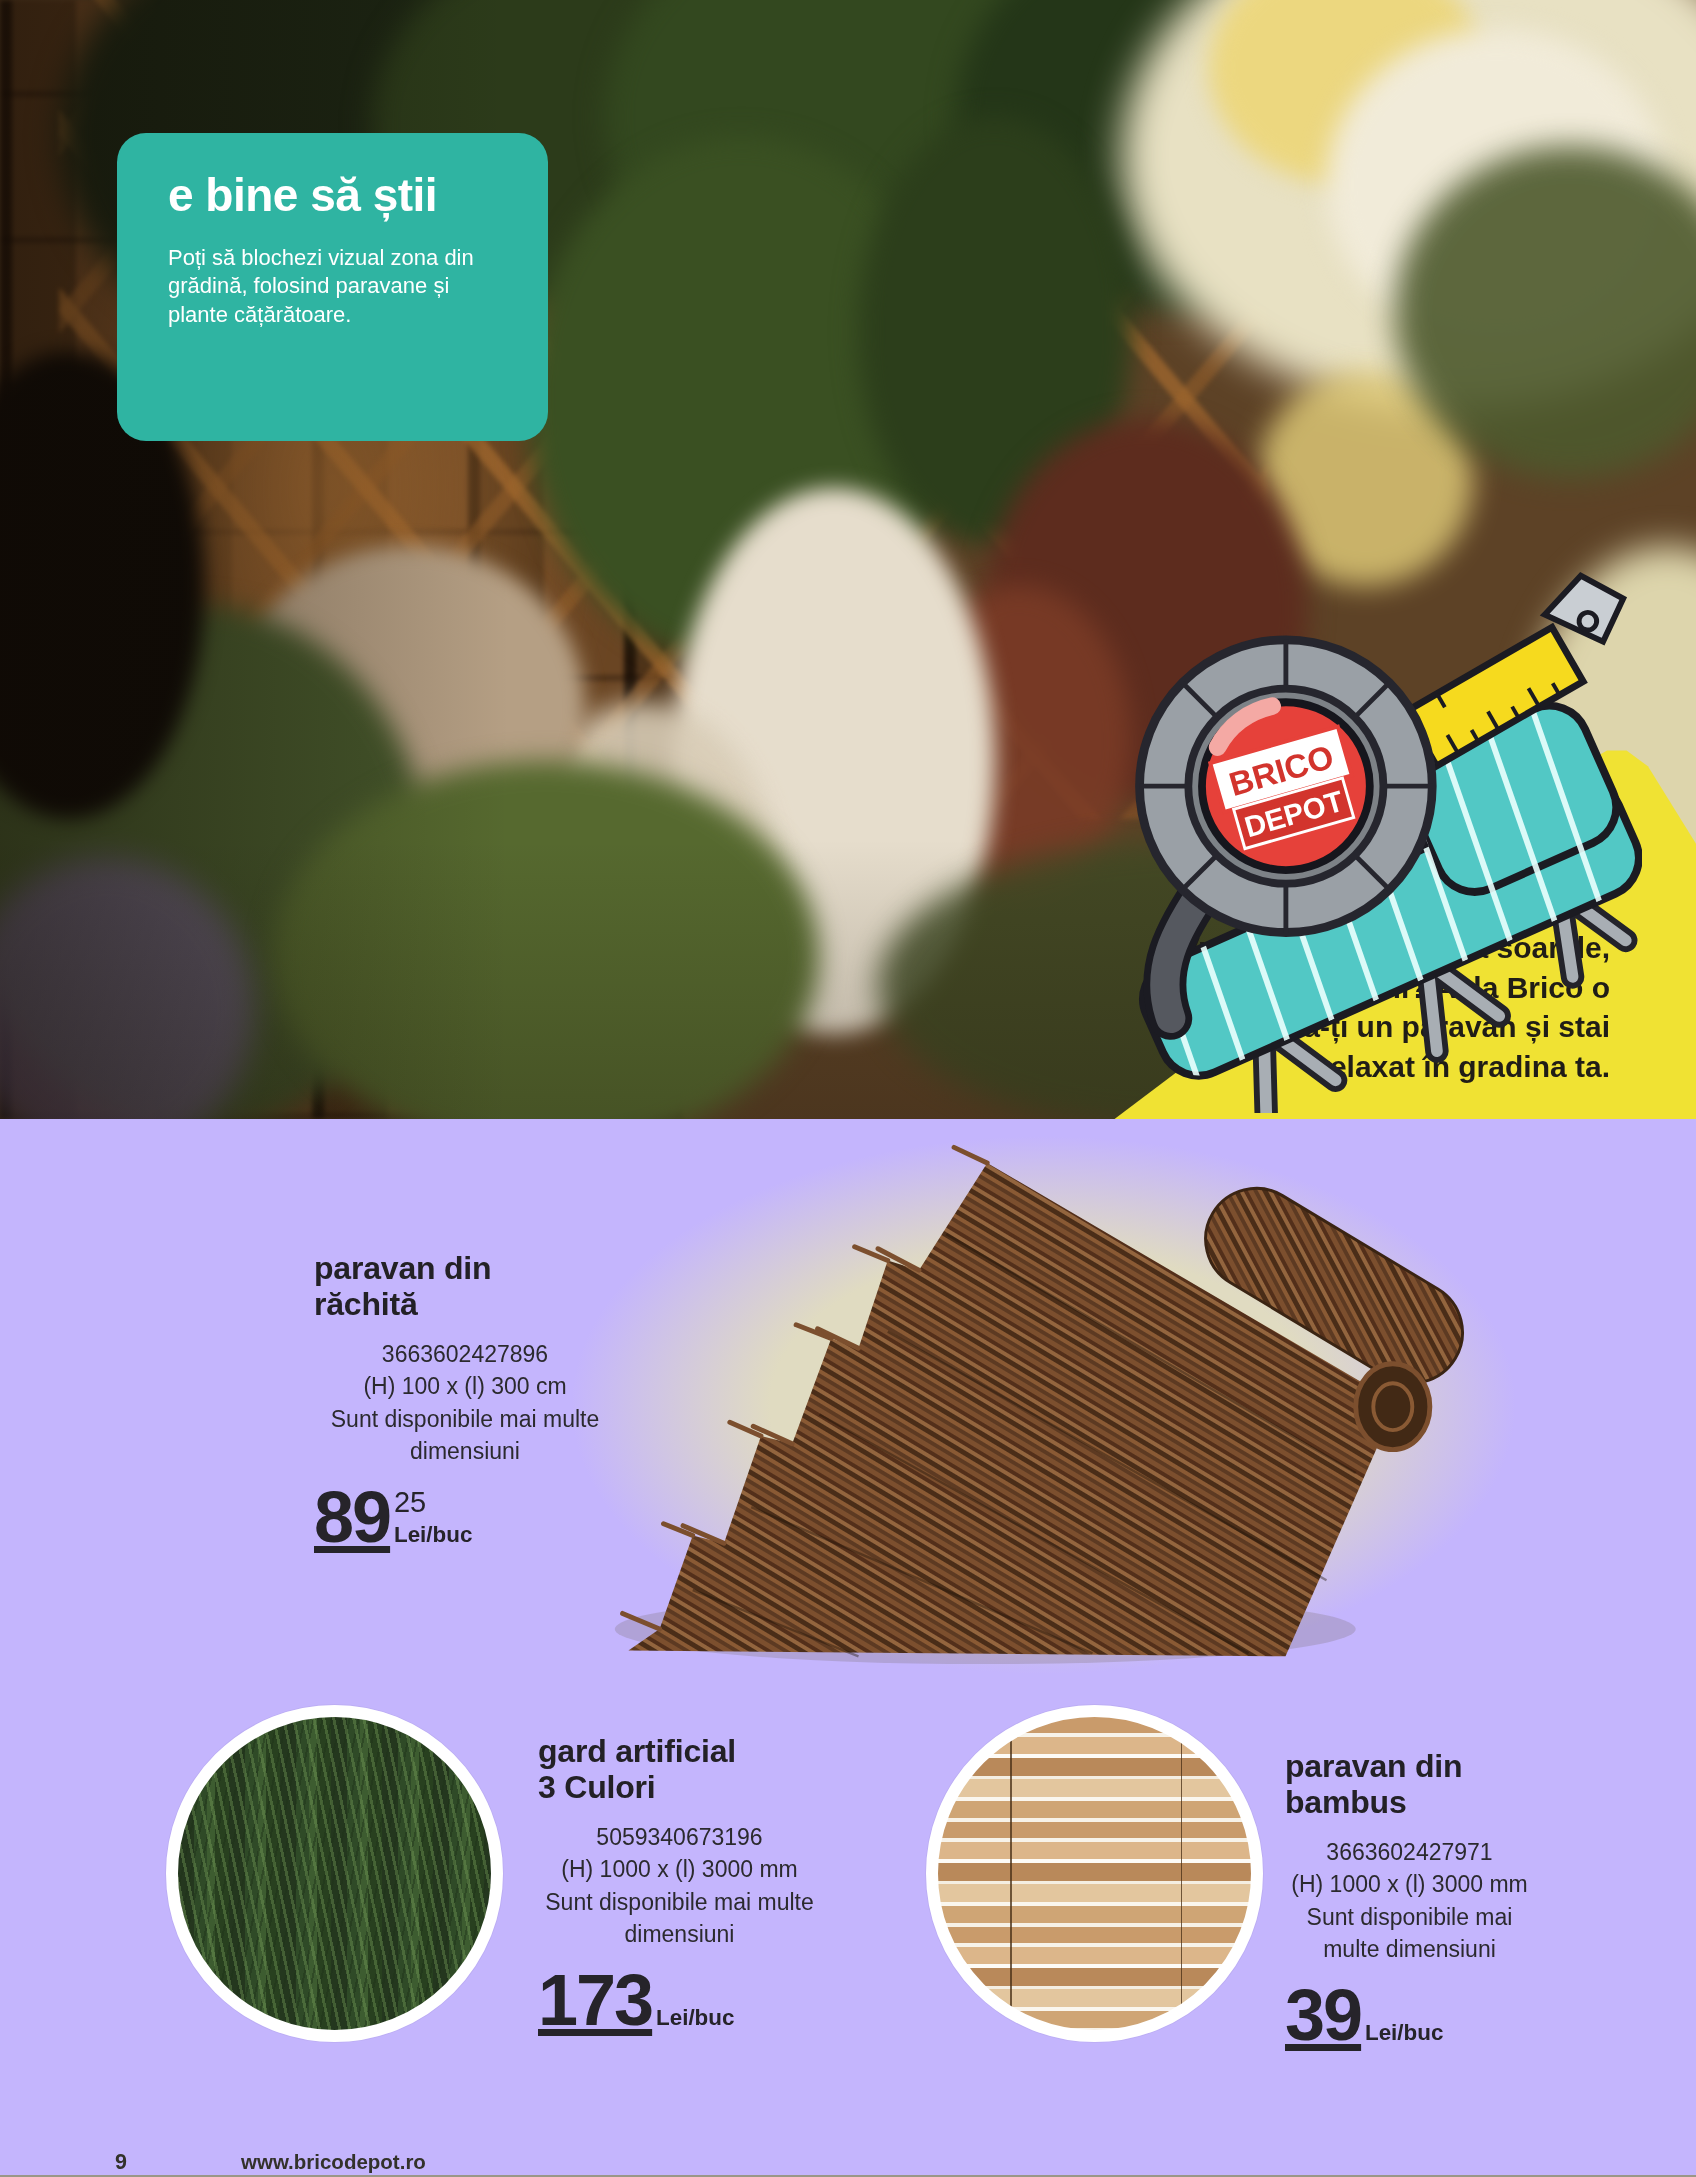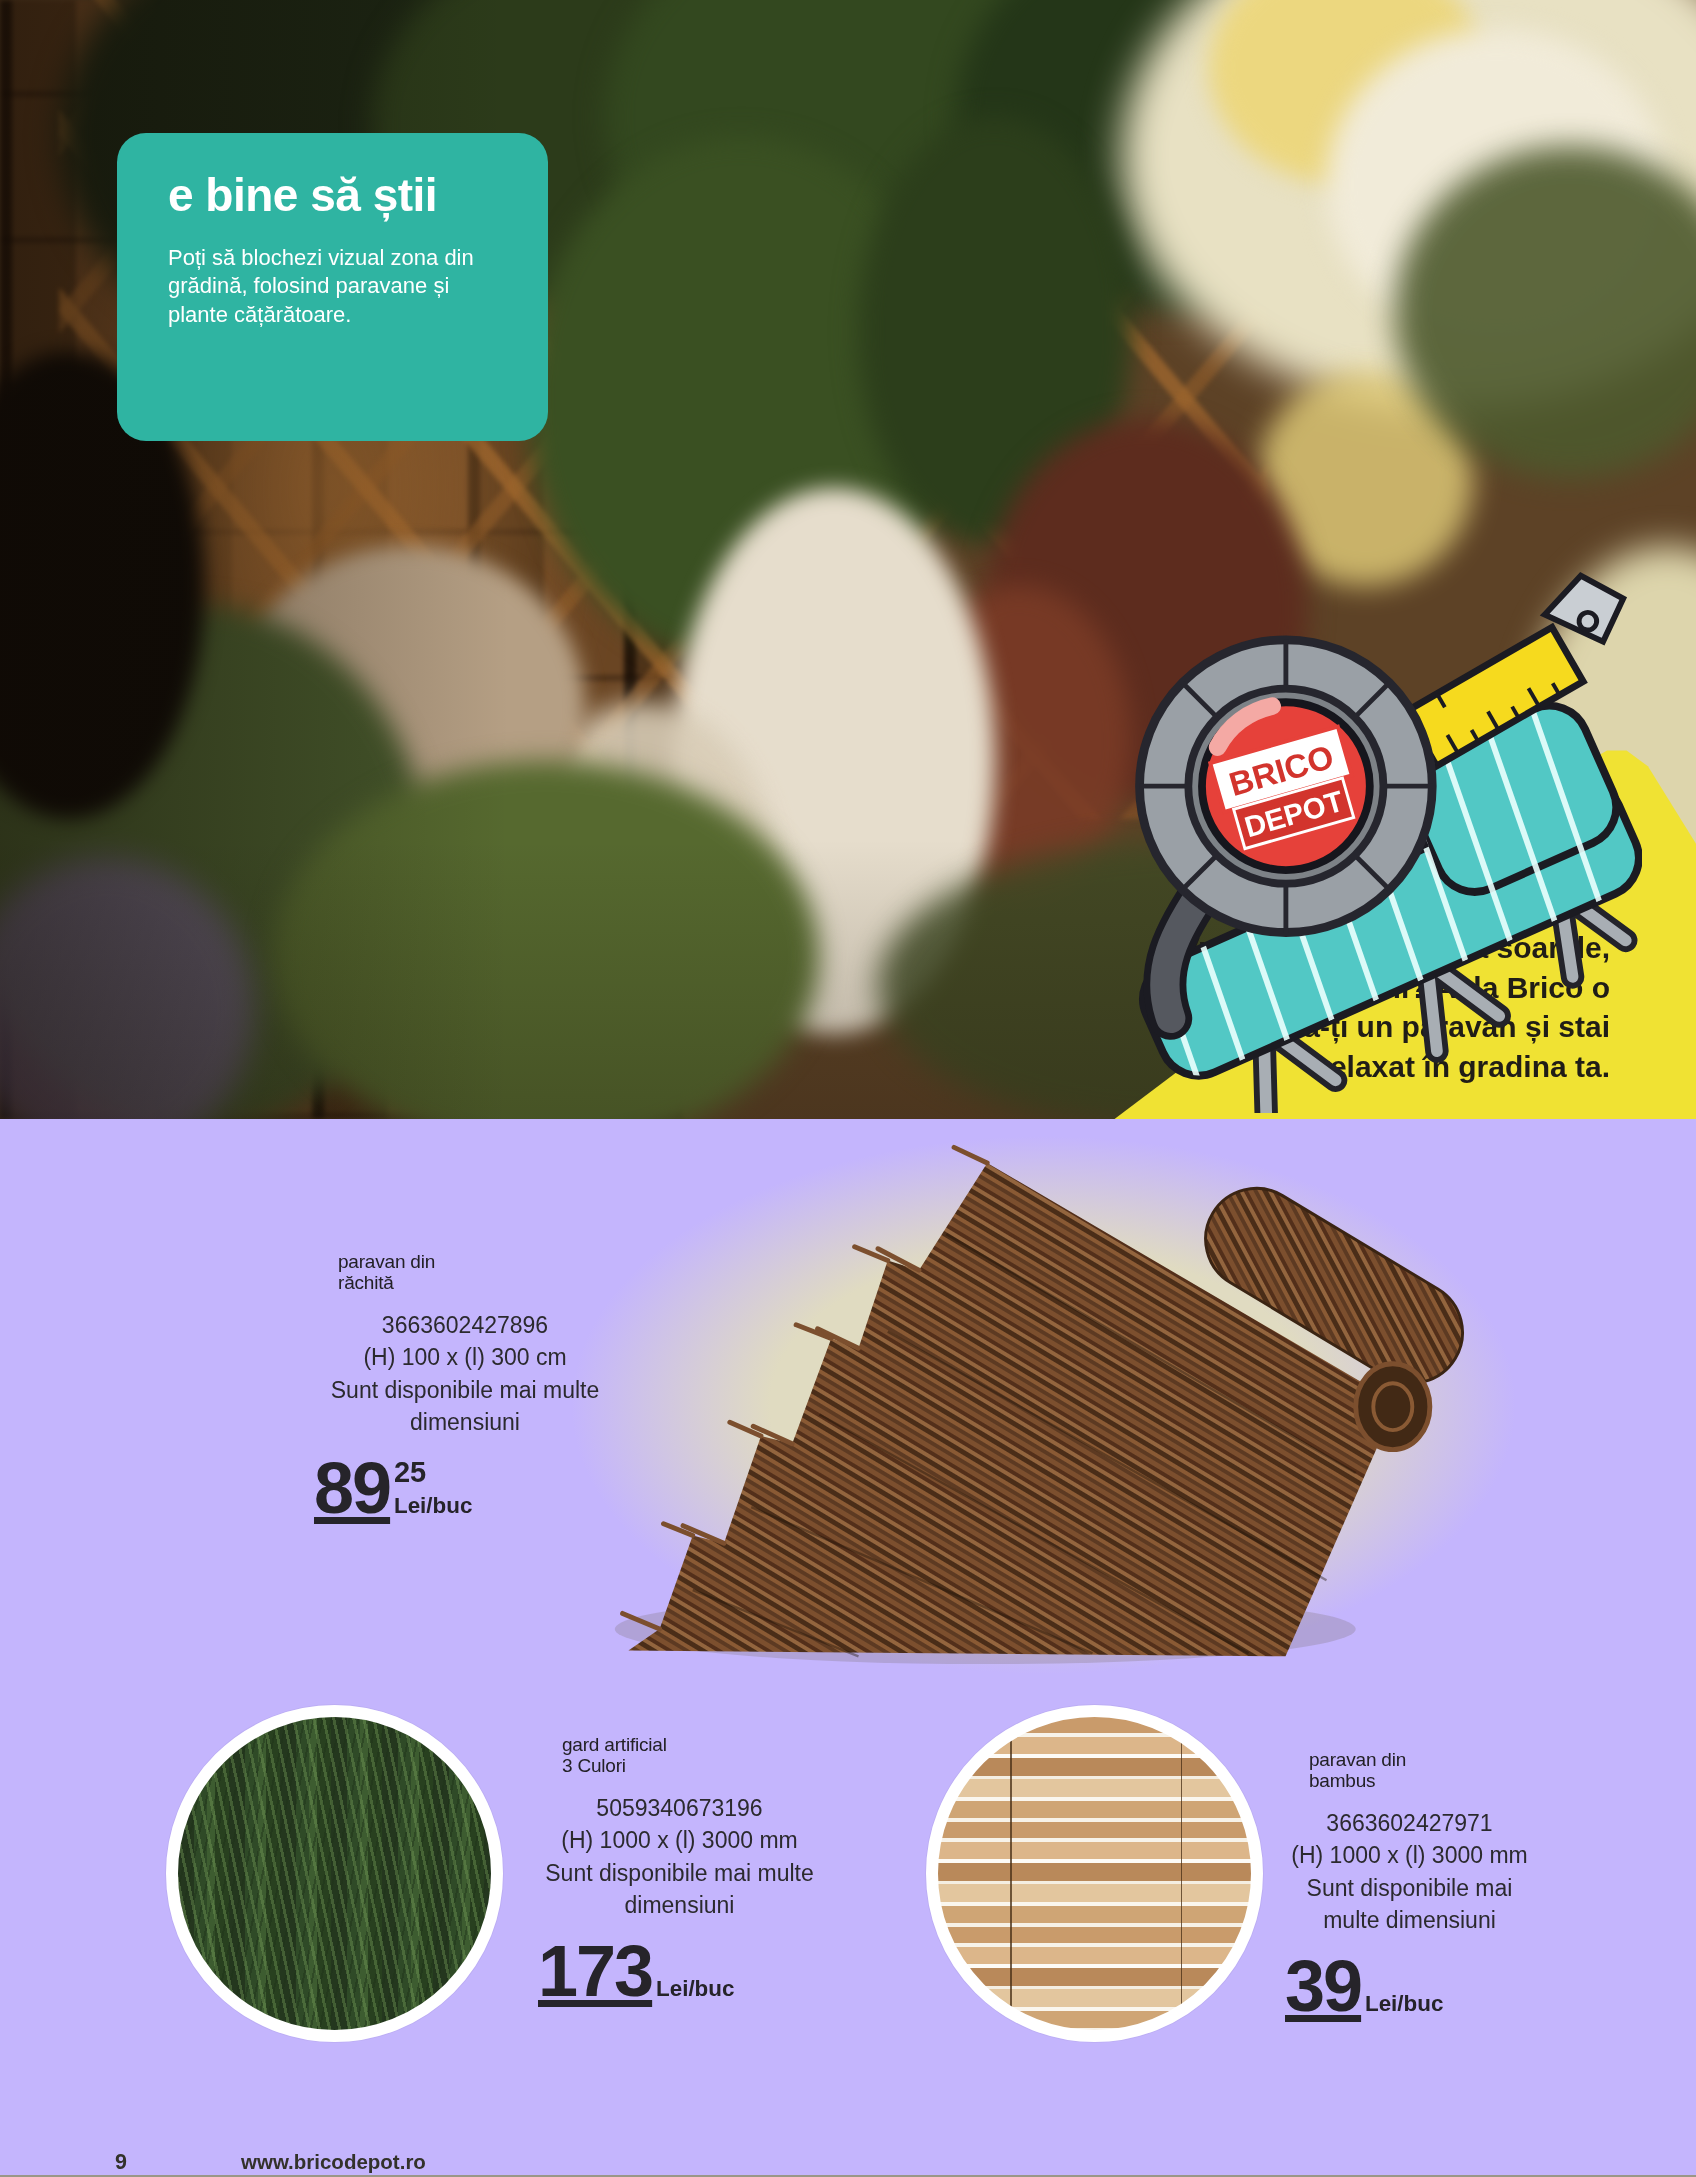--- a/index.html
+++ b/index.html
@@ -45,7 +45,7 @@
 
   
   .ptext { position:absolute; color:#232126; }
-  .ptitle { font-size:19px; font-weight:400; line-height:1.12; letter-spacing:-0.2px;margin-left:24px; }
+  .ptitle { font-size:32px; font-weight:700; line-height:1.12; letter-spacing:-0.2px; }
   .pmeta { margin-top:15.6px; font-size:23px; line-height:1.4; color:#2b2a2e;text-align:center; }
   .price { display:flex; align-items:flex-end; margin-top:21.5px; color:#26242a; }
   .price .int { font-size:72px; font-weight:700; line-height:.78; letter-spacing:-2px;text-decoration:underline; }

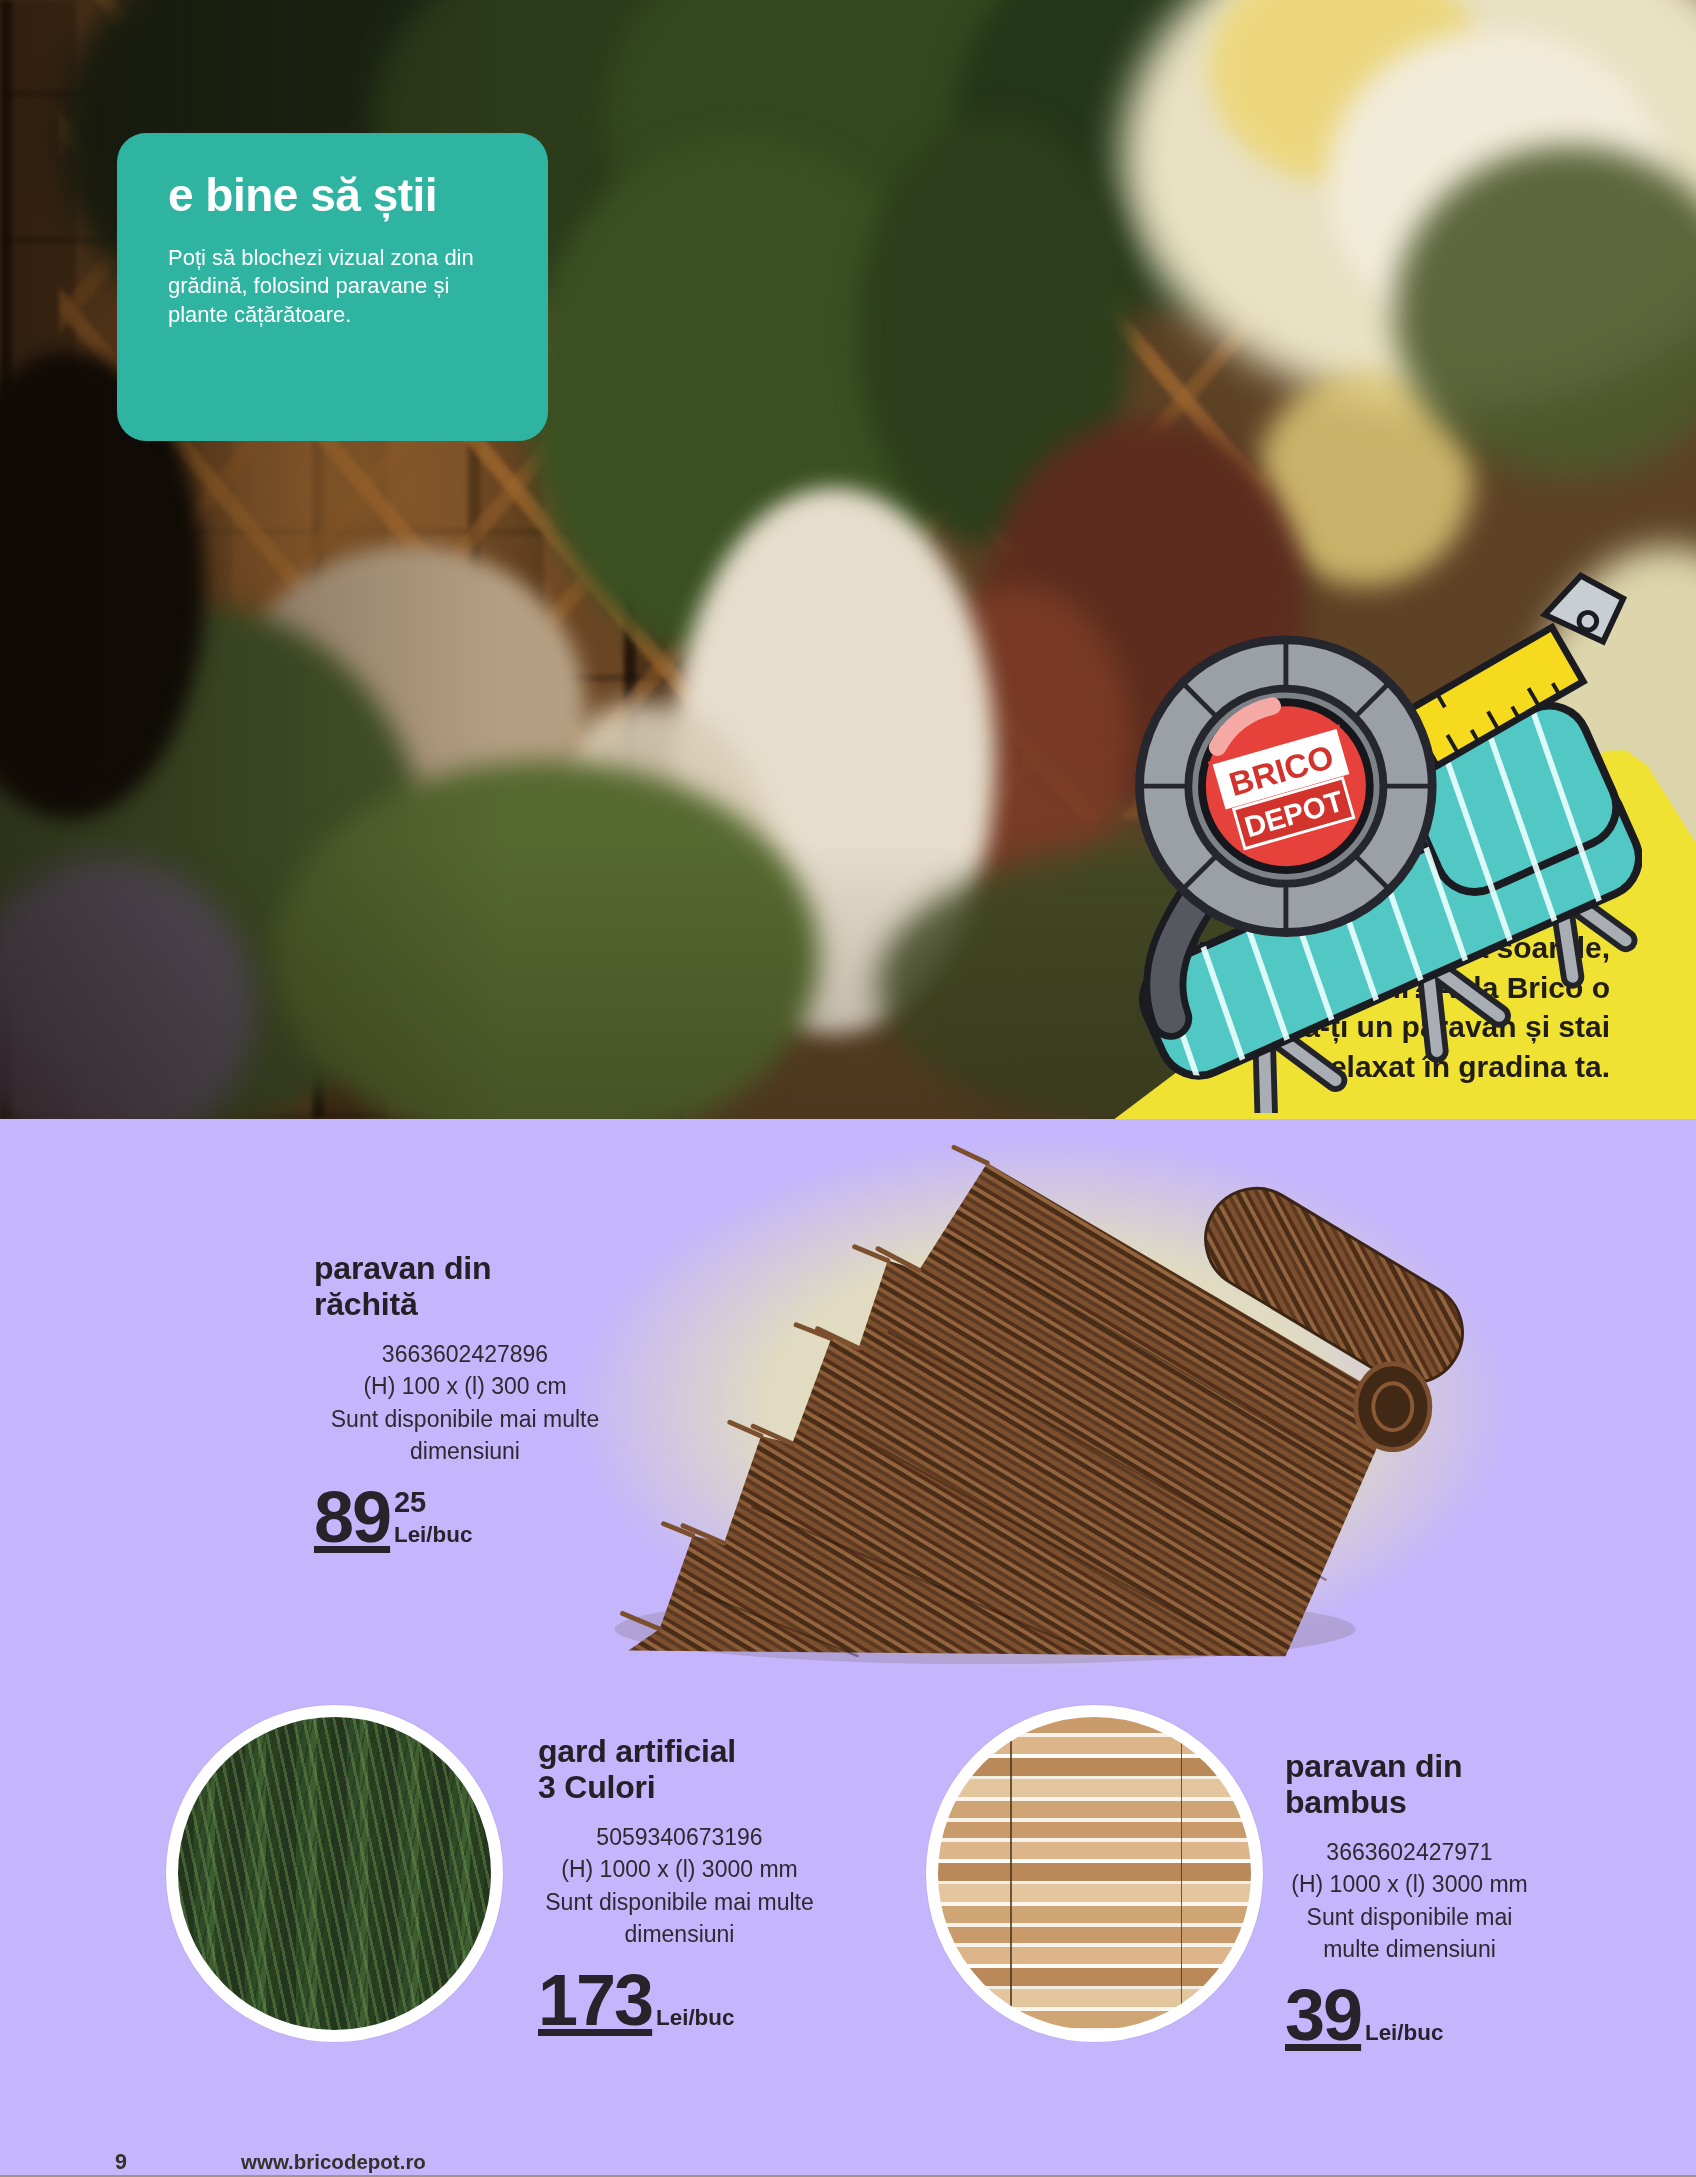--- a/index.html
+++ b/index.html
@@ -50,7 +50,7 @@
   .price { display:flex; align-items:flex-end; margin-top:21.5px; color:#26242a; }
   .price .int { font-size:72px; font-weight:700; line-height:.78; letter-spacing:-2px;text-decoration:underline; }
   .price .frac { display:flex; flex-direction:column; justify-content:space-between; margin-left:3.9px; height:57px; }
-  .price .sup { font-size:29px; font-weight:700; line-height:.9; }
+  .price .sup { font-size:29px; font-weight:400; line-height:.9; }
   .price .unit { font-size:22.4px; font-weight:700; line-height:.95; }
 
   .p1 { left:314px; top:1251px; width:302px; }

